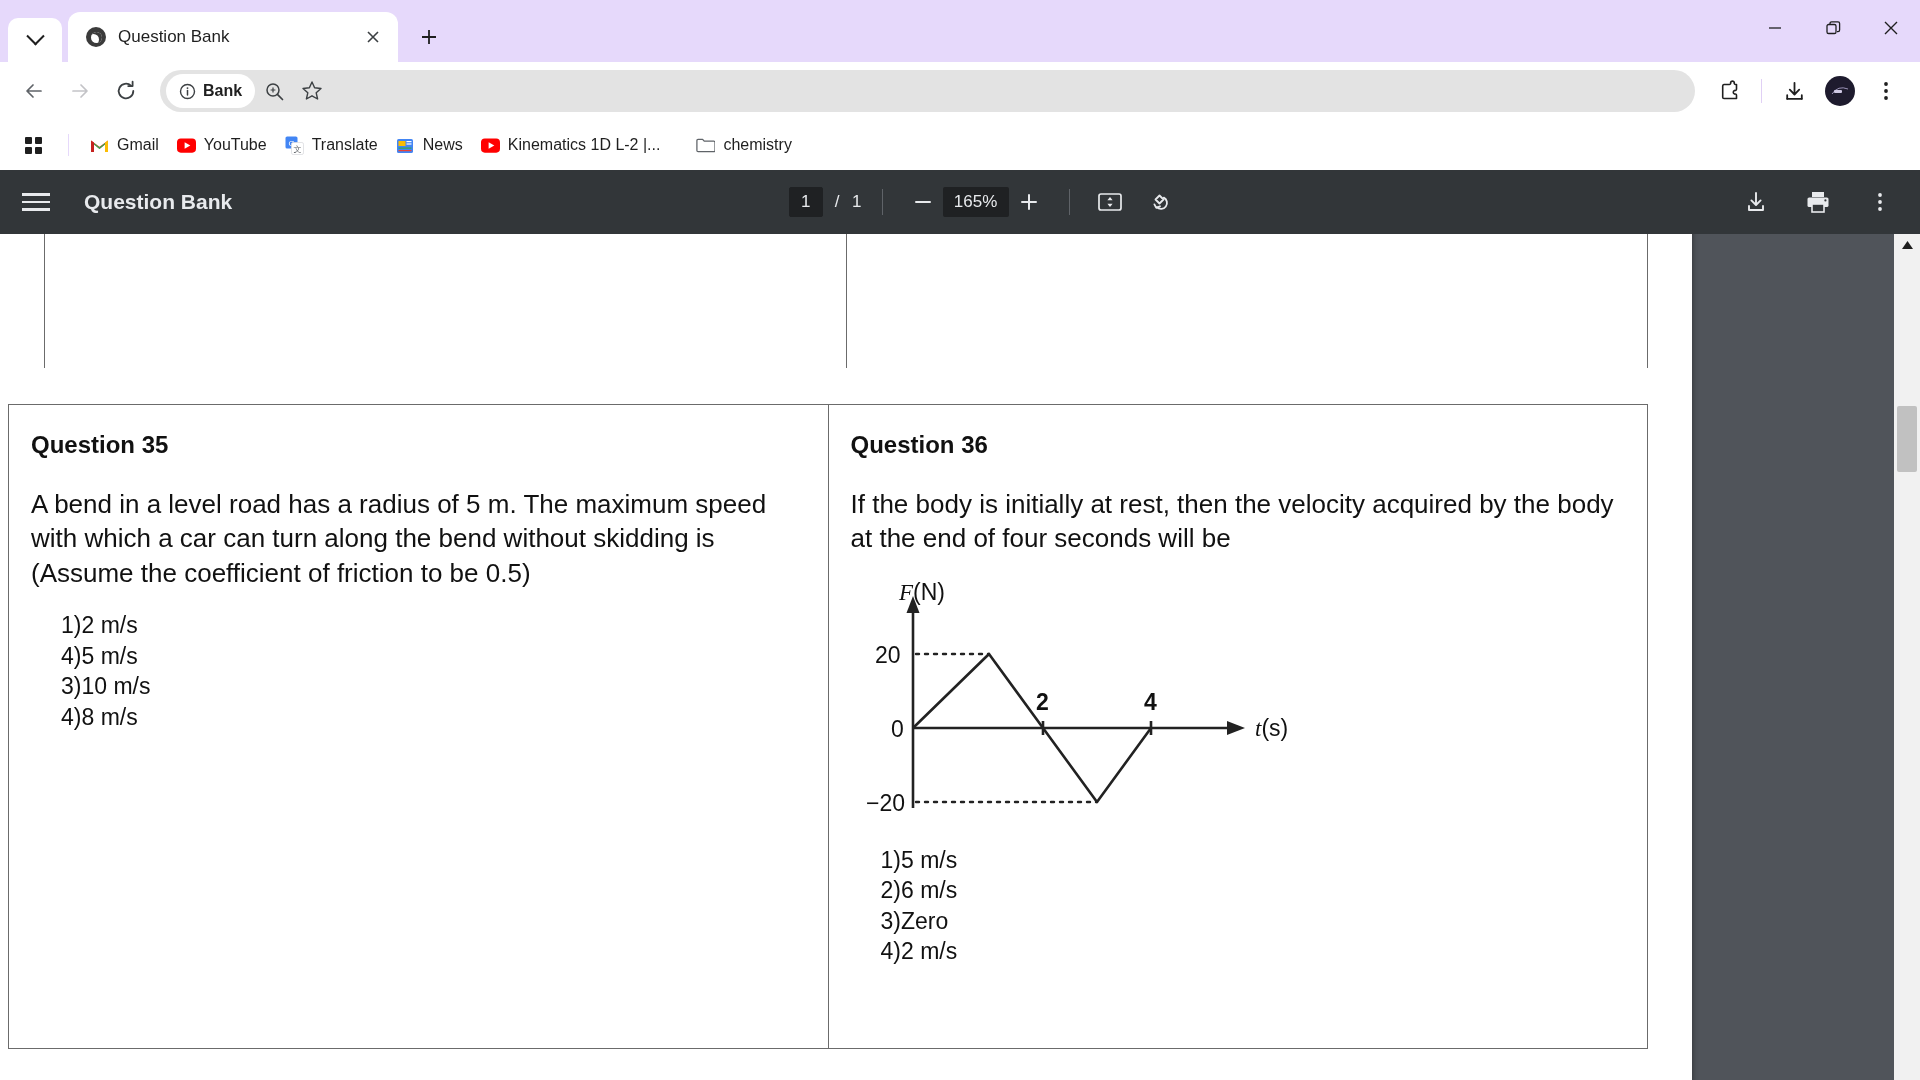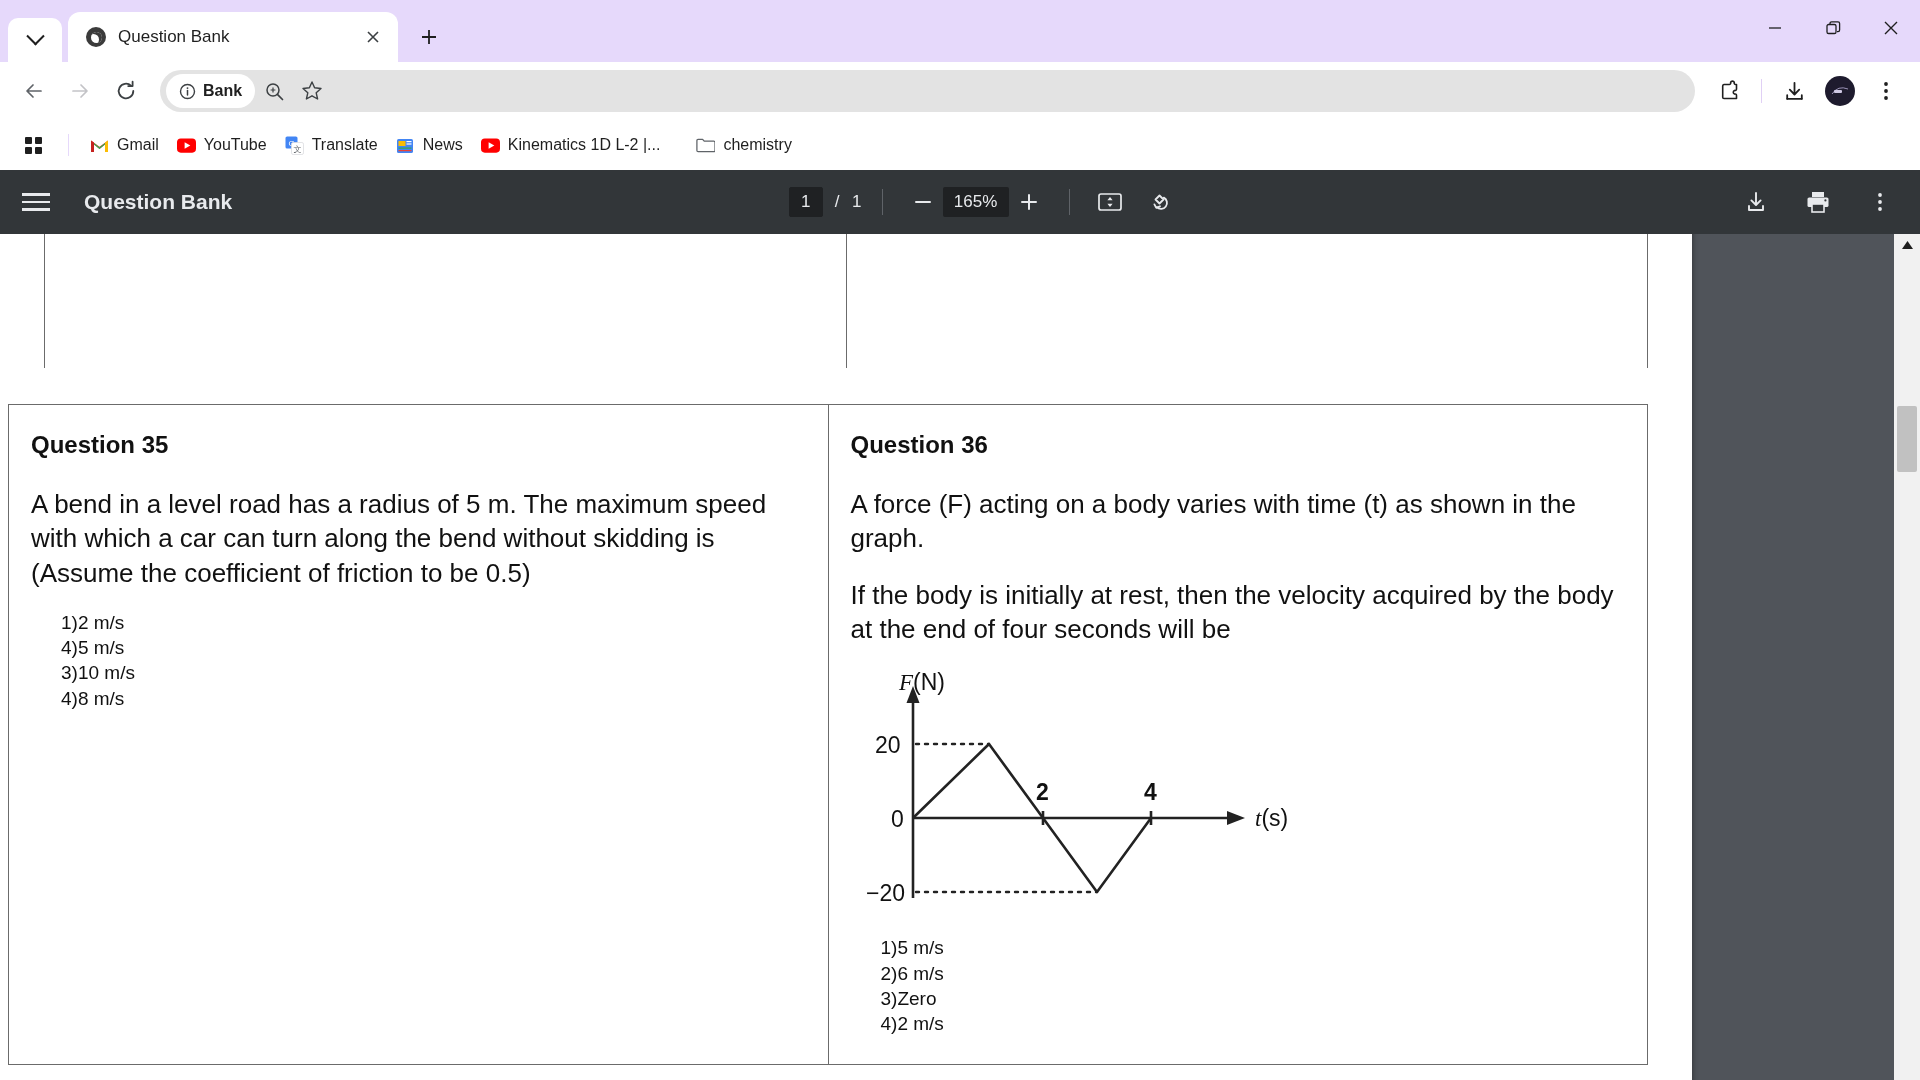--- a/index.html
+++ b/index.html
@@ -412,7 +412,6 @@
 
           <div class="qcell">
             <div class="qnum">Question 36</div>
-            <div class="qtext" style="margin-top:0;">A force (F) acting on a body varies with time (t) as shown in the graph.</div>
             <div class="qtext">If the body is initially at rest, then the velocity acquired by the body at the end of four seconds will be</div>
 
             <div class="graph">

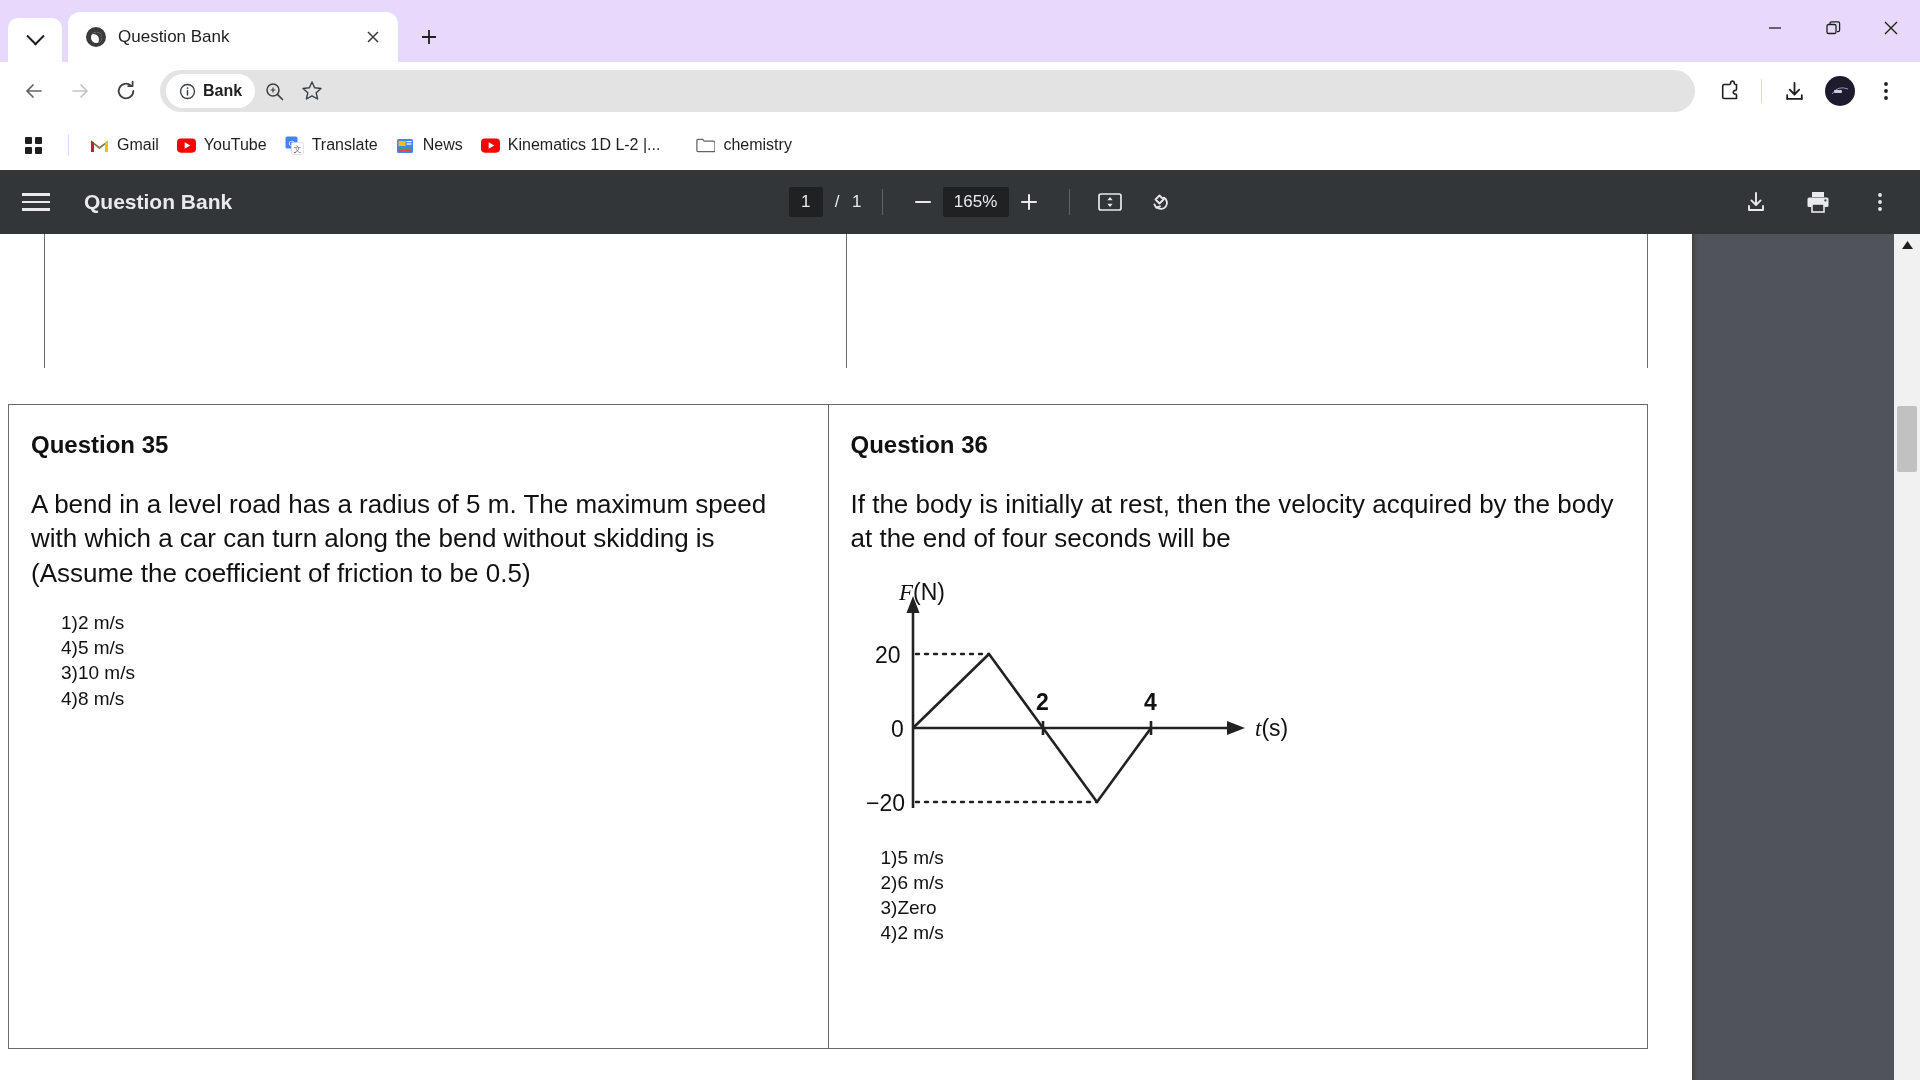--- a/index.html
+++ b/index.html
@@ -107,7 +107,7 @@
   .qtext { font-size: 26px; line-height: 1.32; color: #111; }
   .qtext + .qtext { margin-top: 22px; }
   .opts { margin-top: 20px; padding-left: 30px; }
-  .opt { font-size: 19px; line-height: 1.33; color: #111; }
+  .opt { font-size: 23px; line-height: 1.33; color: #111; }
   .qrow.partial { border-bottom: none; }
   .qrow.partial .qcell { padding-top: 0; }
 

